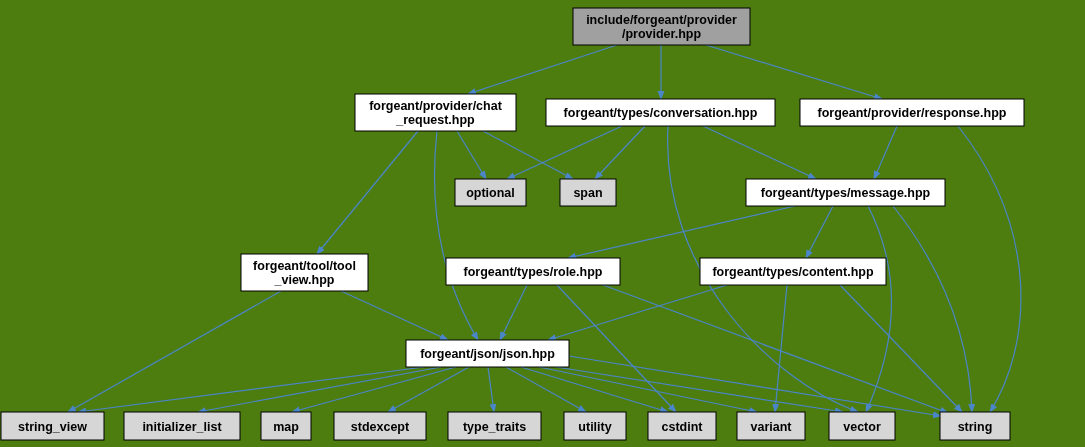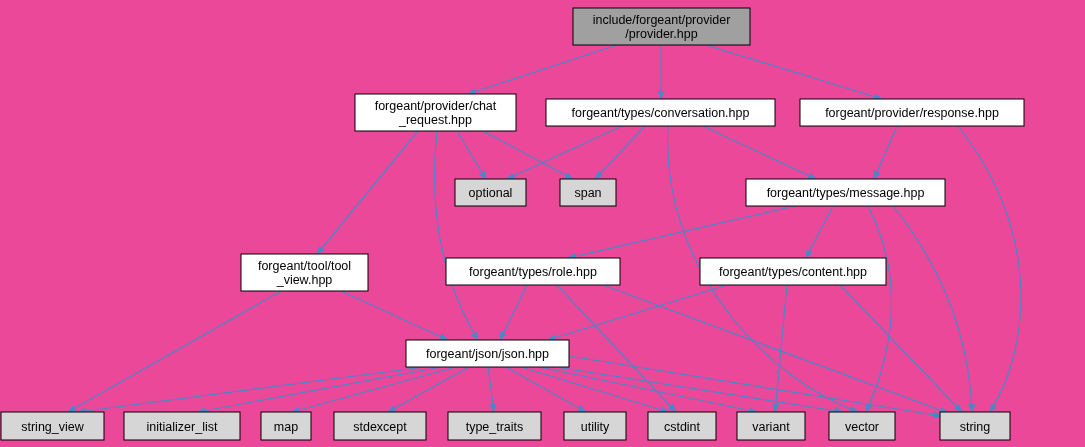--- a/index.html
+++ b/index.html
@@ -27,7 +27,7 @@
 </head>
 <body>
 
-<div class="stage" style="background: #ec4899;">
+<div class="stage" style="background: #4d7c0f; font-weight: bold;">
   <svg width="1085" height="447" viewBox="0 0 1085 447" xmlns="http://www.w3.org/2000/svg">
     <defs>
       <marker id="arrow" markerWidth="9" markerHeight="8" refX="8" refY="3.5" orient="auto" markerUnits="userSpaceOnUse">

